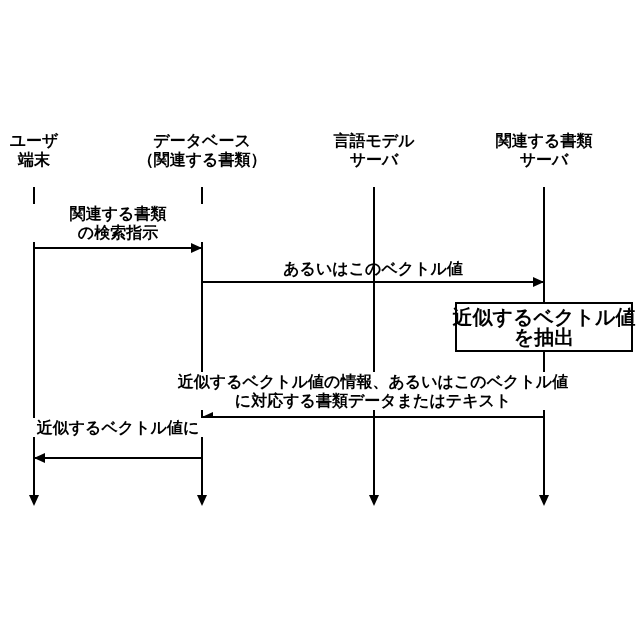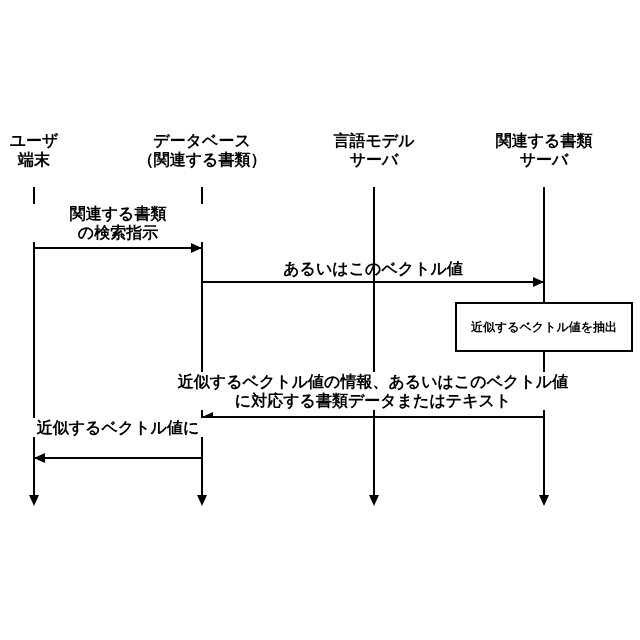--- a/index.html
+++ b/index.html
@@ -91,10 +91,10 @@
     border: 2px solid #000;
     background: #ffffff;
     display: flex;
-    flex-direction: row;
+    flex-direction: column;
     align-items: center;
     justify-content: center;
-    font-size: 12px;
+    font-size: 20px;
     font-weight: bold;
     line-height: 20px;
     text-align: center;

